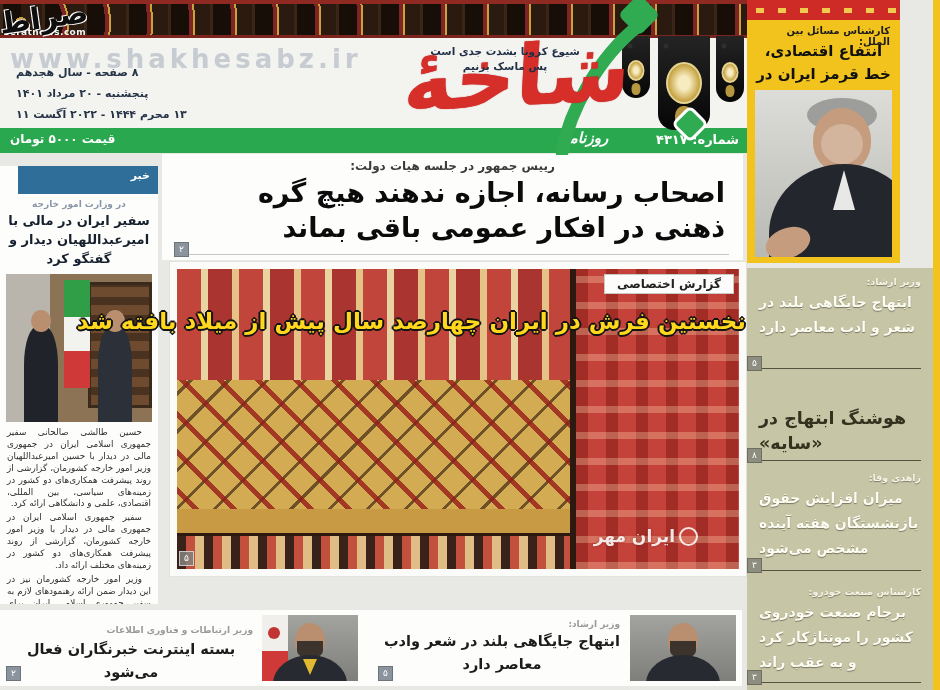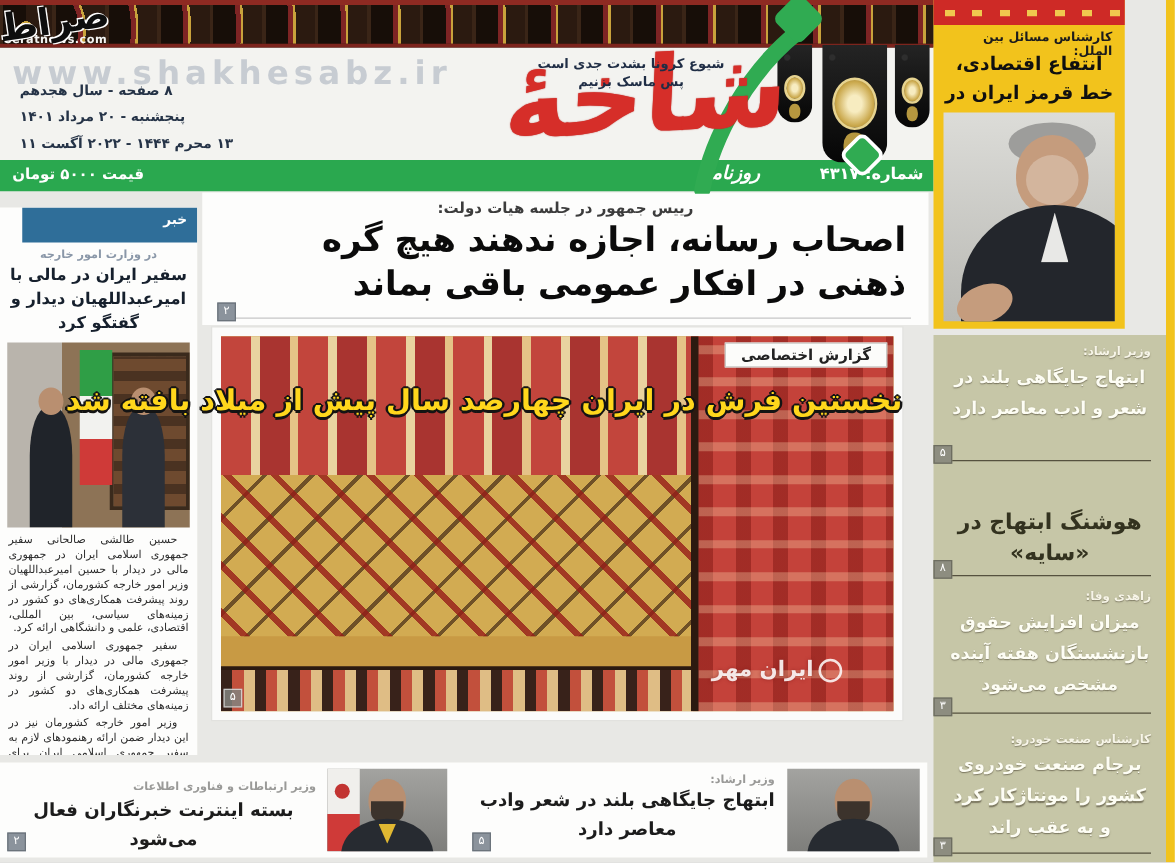--- a/index.html
+++ b/index.html
@@ -96,7 +96,7 @@
   .la-body p{margin:0 0 2px 0;text-indent:9px;}
 
   
-  .carpet-card{position:absolute;left:170px;top:262px;width:552px;height:314px;background:#fbfbfa;z-index:1;box-shadow:0 0 0 1px #e2e2df;}
+  .carpet-card{position:absolute;left:170px;top:262px;width:552px;height:314px;background:#fbfbfa;z-index:1;box-shadow:0 0 0 1px #e2e2df;padding-left:24px;}
   .carpet{position:absolute;inset:7px;background:#c89a44;overflow:hidden;}
   .cp{position:absolute;}
   .cp-top{top:0;left:0;right:29%;height:37%;

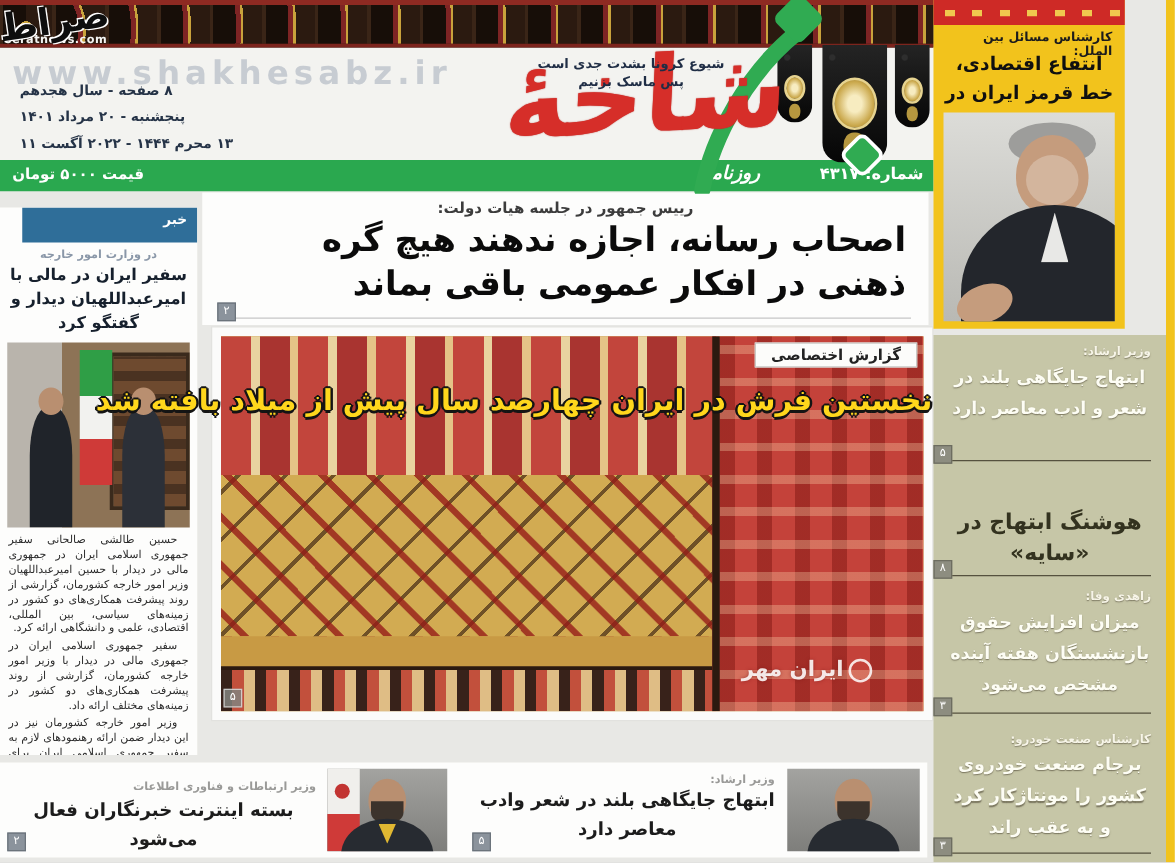--- a/index.html
+++ b/index.html
@@ -129,7 +129,7 @@
   .sidebar{position:absolute;left:747px;top:268px;width:186px;height:422px;background:#c6c6a7;z-index:1;}
   .sb-kicker{position:absolute;right:12px;left:12px;text-align:right;font-size:9.5px;font-weight:bold;color:#f7f5e8;
     text-shadow:0 1px 1px rgba(95,90,70,.7);}
-  .sb-headline{position:absolute;right:12px;left:12px;text-align:center;font-size:14px;line-height:25px;font-weight:bold;color:#fdfdf4;
+  .sb-headline{position:absolute;right:12px;left:12px;text-align:left;font-size:14px;line-height:25px;font-weight:bold;color:#fdfdf4;
     text-shadow:0 1px 1px rgba(95,90,70,.75);}
   .sb-headline.dark{color:#33321f;font-size:17.5px;text-shadow:none;}
   .sb-div{position:absolute;left:0;right:12px;display:flex;align-items:flex-end;direction:ltr;}

